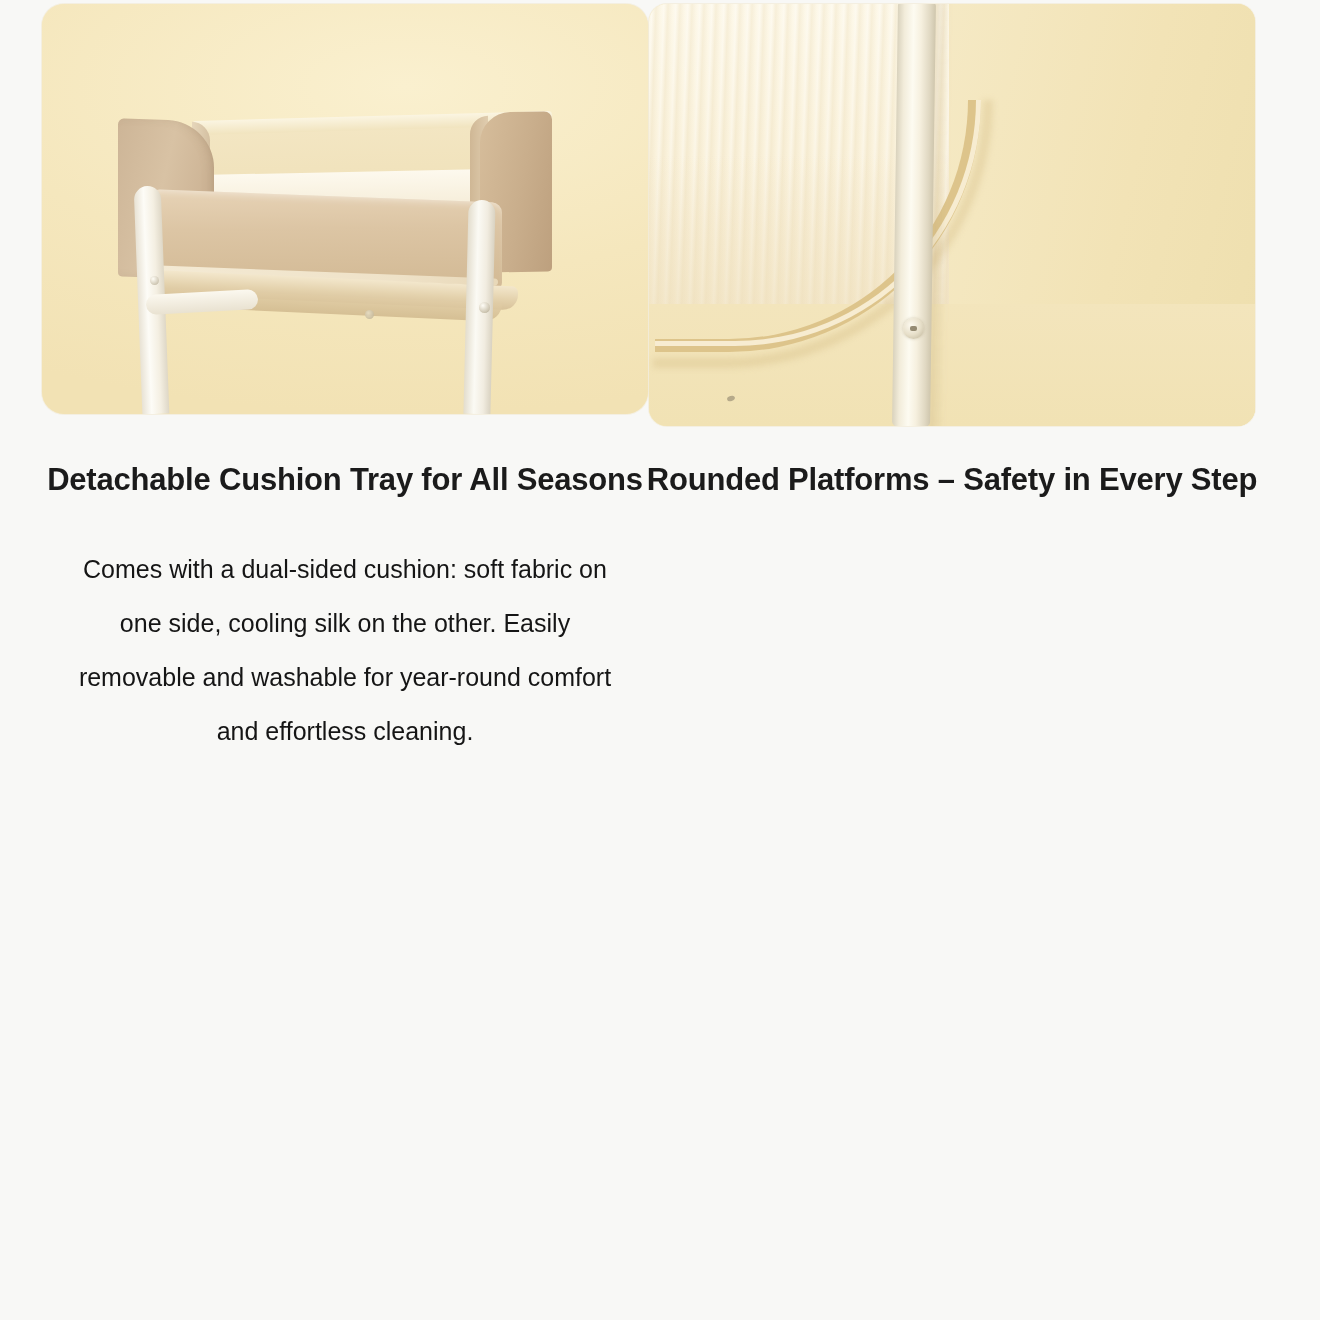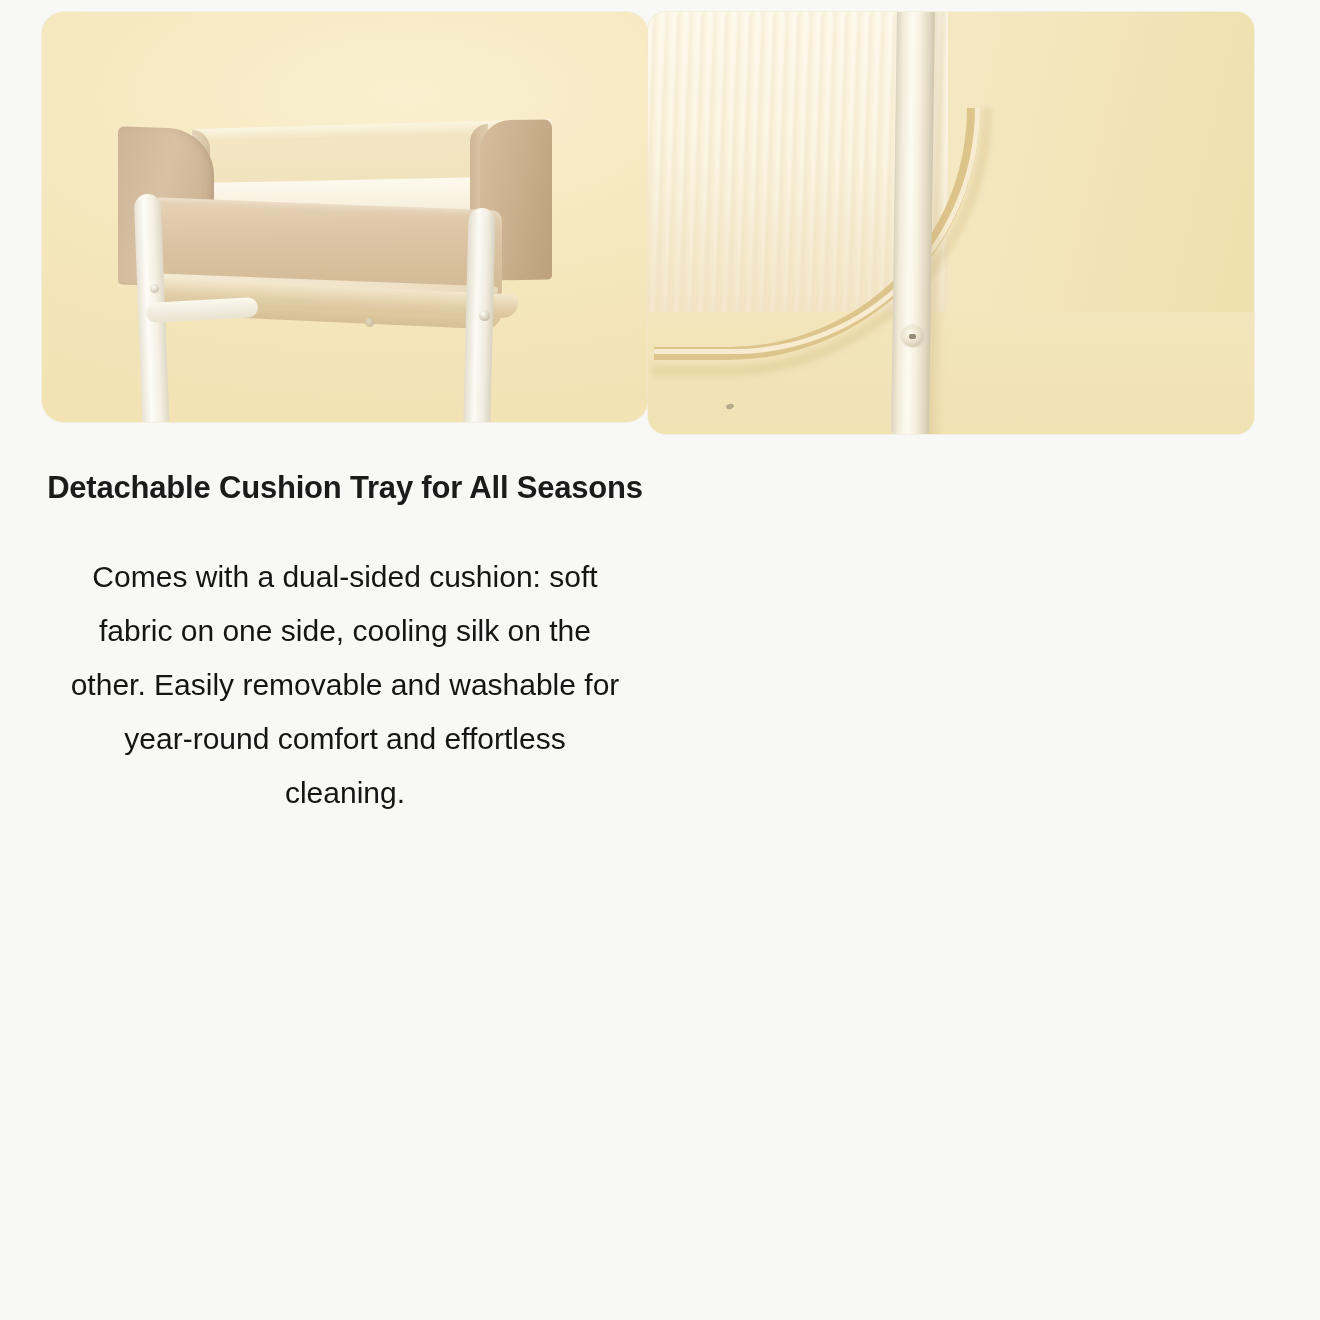--- a/index.html
+++ b/index.html
@@ -25,7 +25,7 @@
   .feature-grid {
     position: absolute;
     left: 0;
-    top: 12px;
+    top: 4px;
     width: 1048px;
     display: flex;
     flex-direction: row;

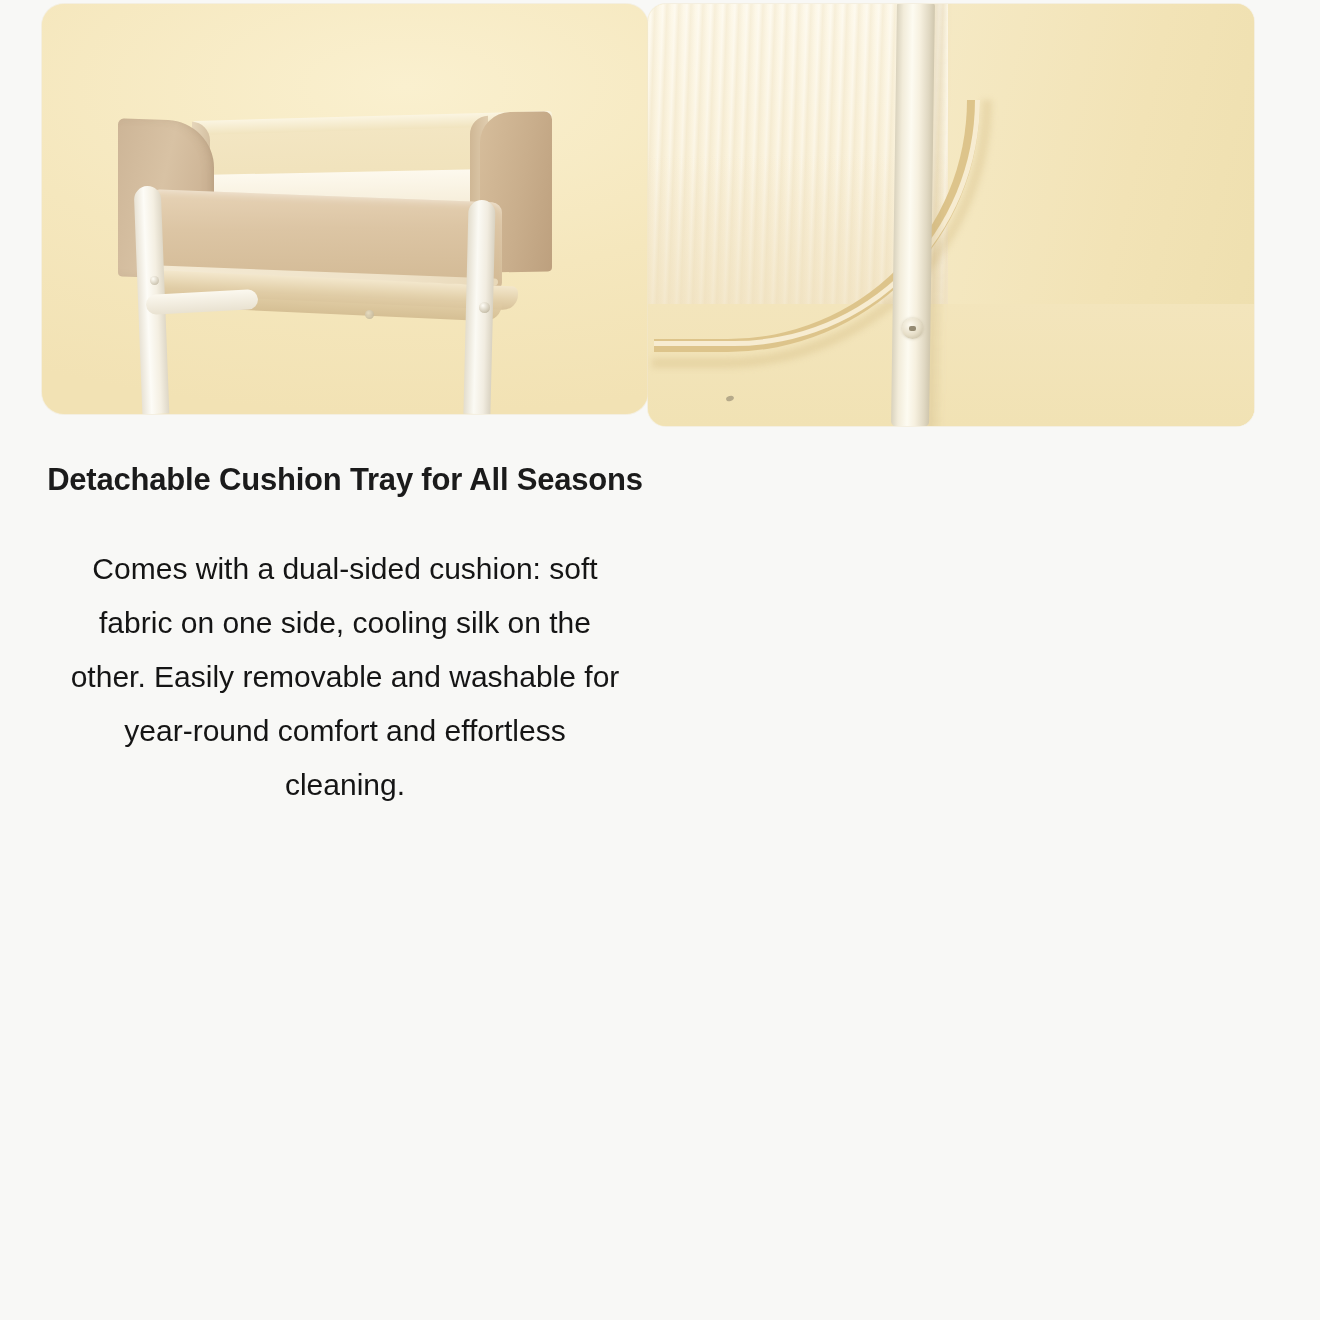--- a/index.html
+++ b/index.html
@@ -431,6 +431,7 @@
         </div>
       </div>
 
+      <div class="feature-heading">Rounded Platforms – Safety in Every Step</div>
 
     </div>
 

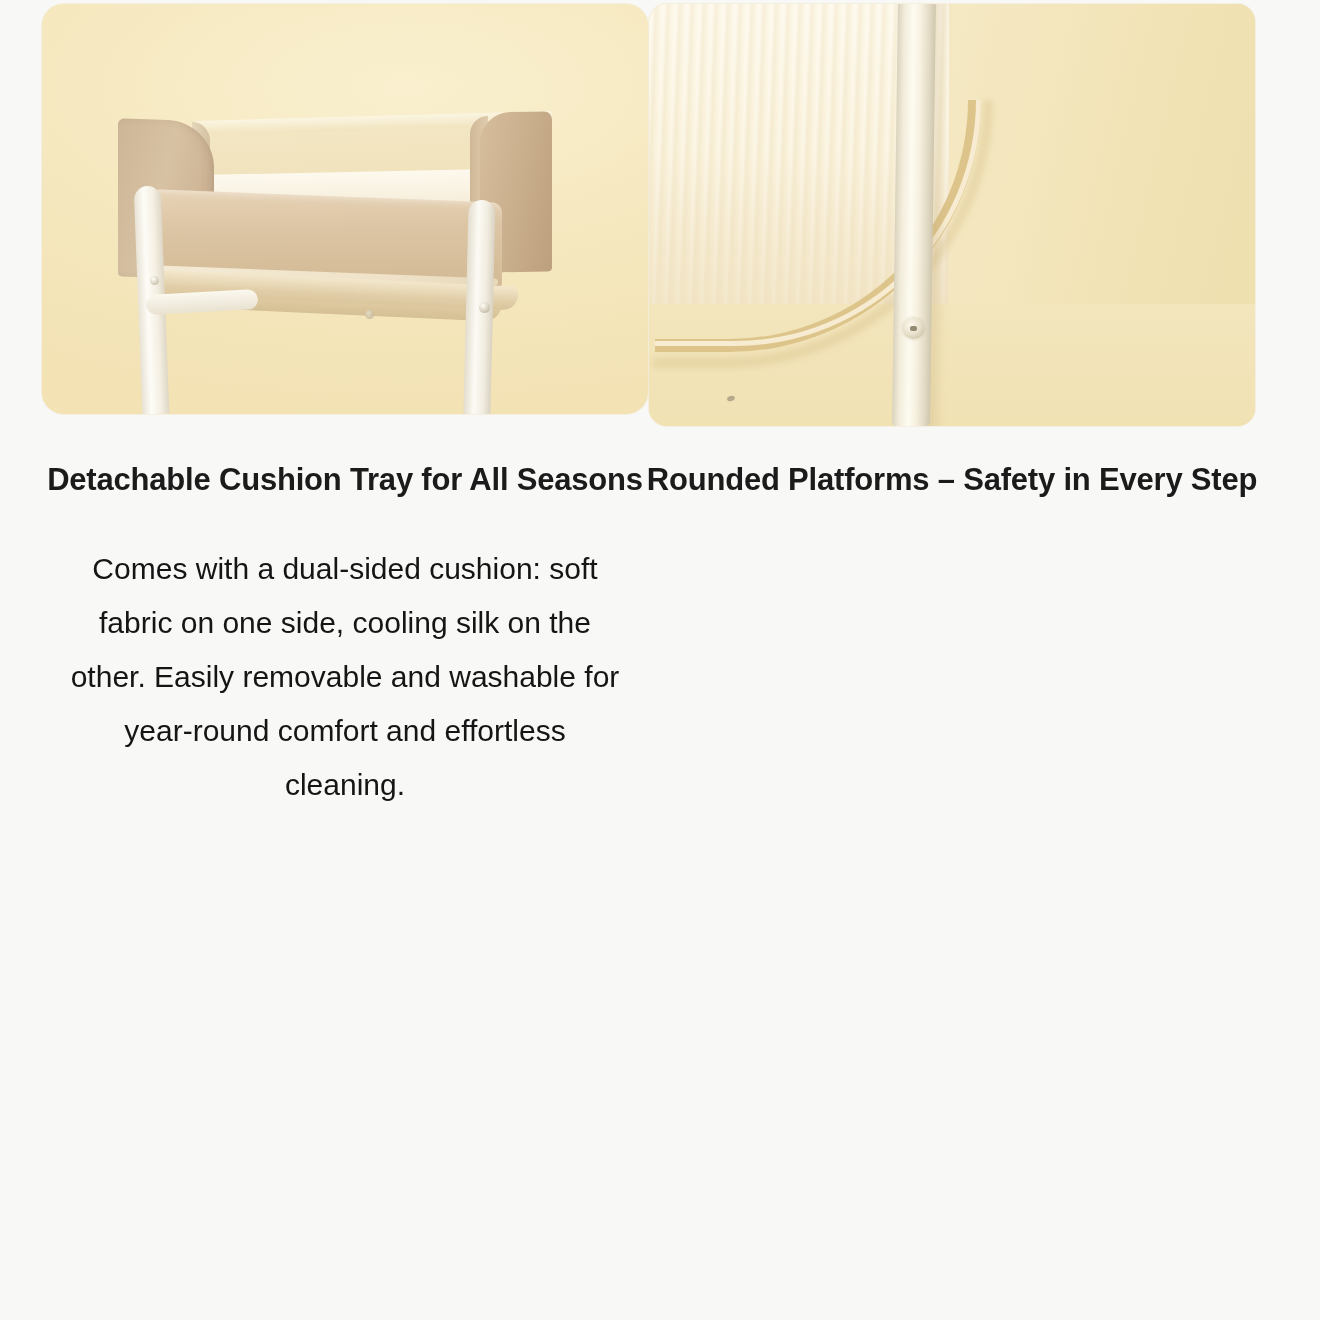--- a/index.html
+++ b/index.html
@@ -352,7 +352,7 @@
 
   .feature-body {
     margin-top: 44px;
-    font-size: 30px;
+    font-size: 25px;
     line-height: 54px;
     color: #151515;
     text-align: center;

